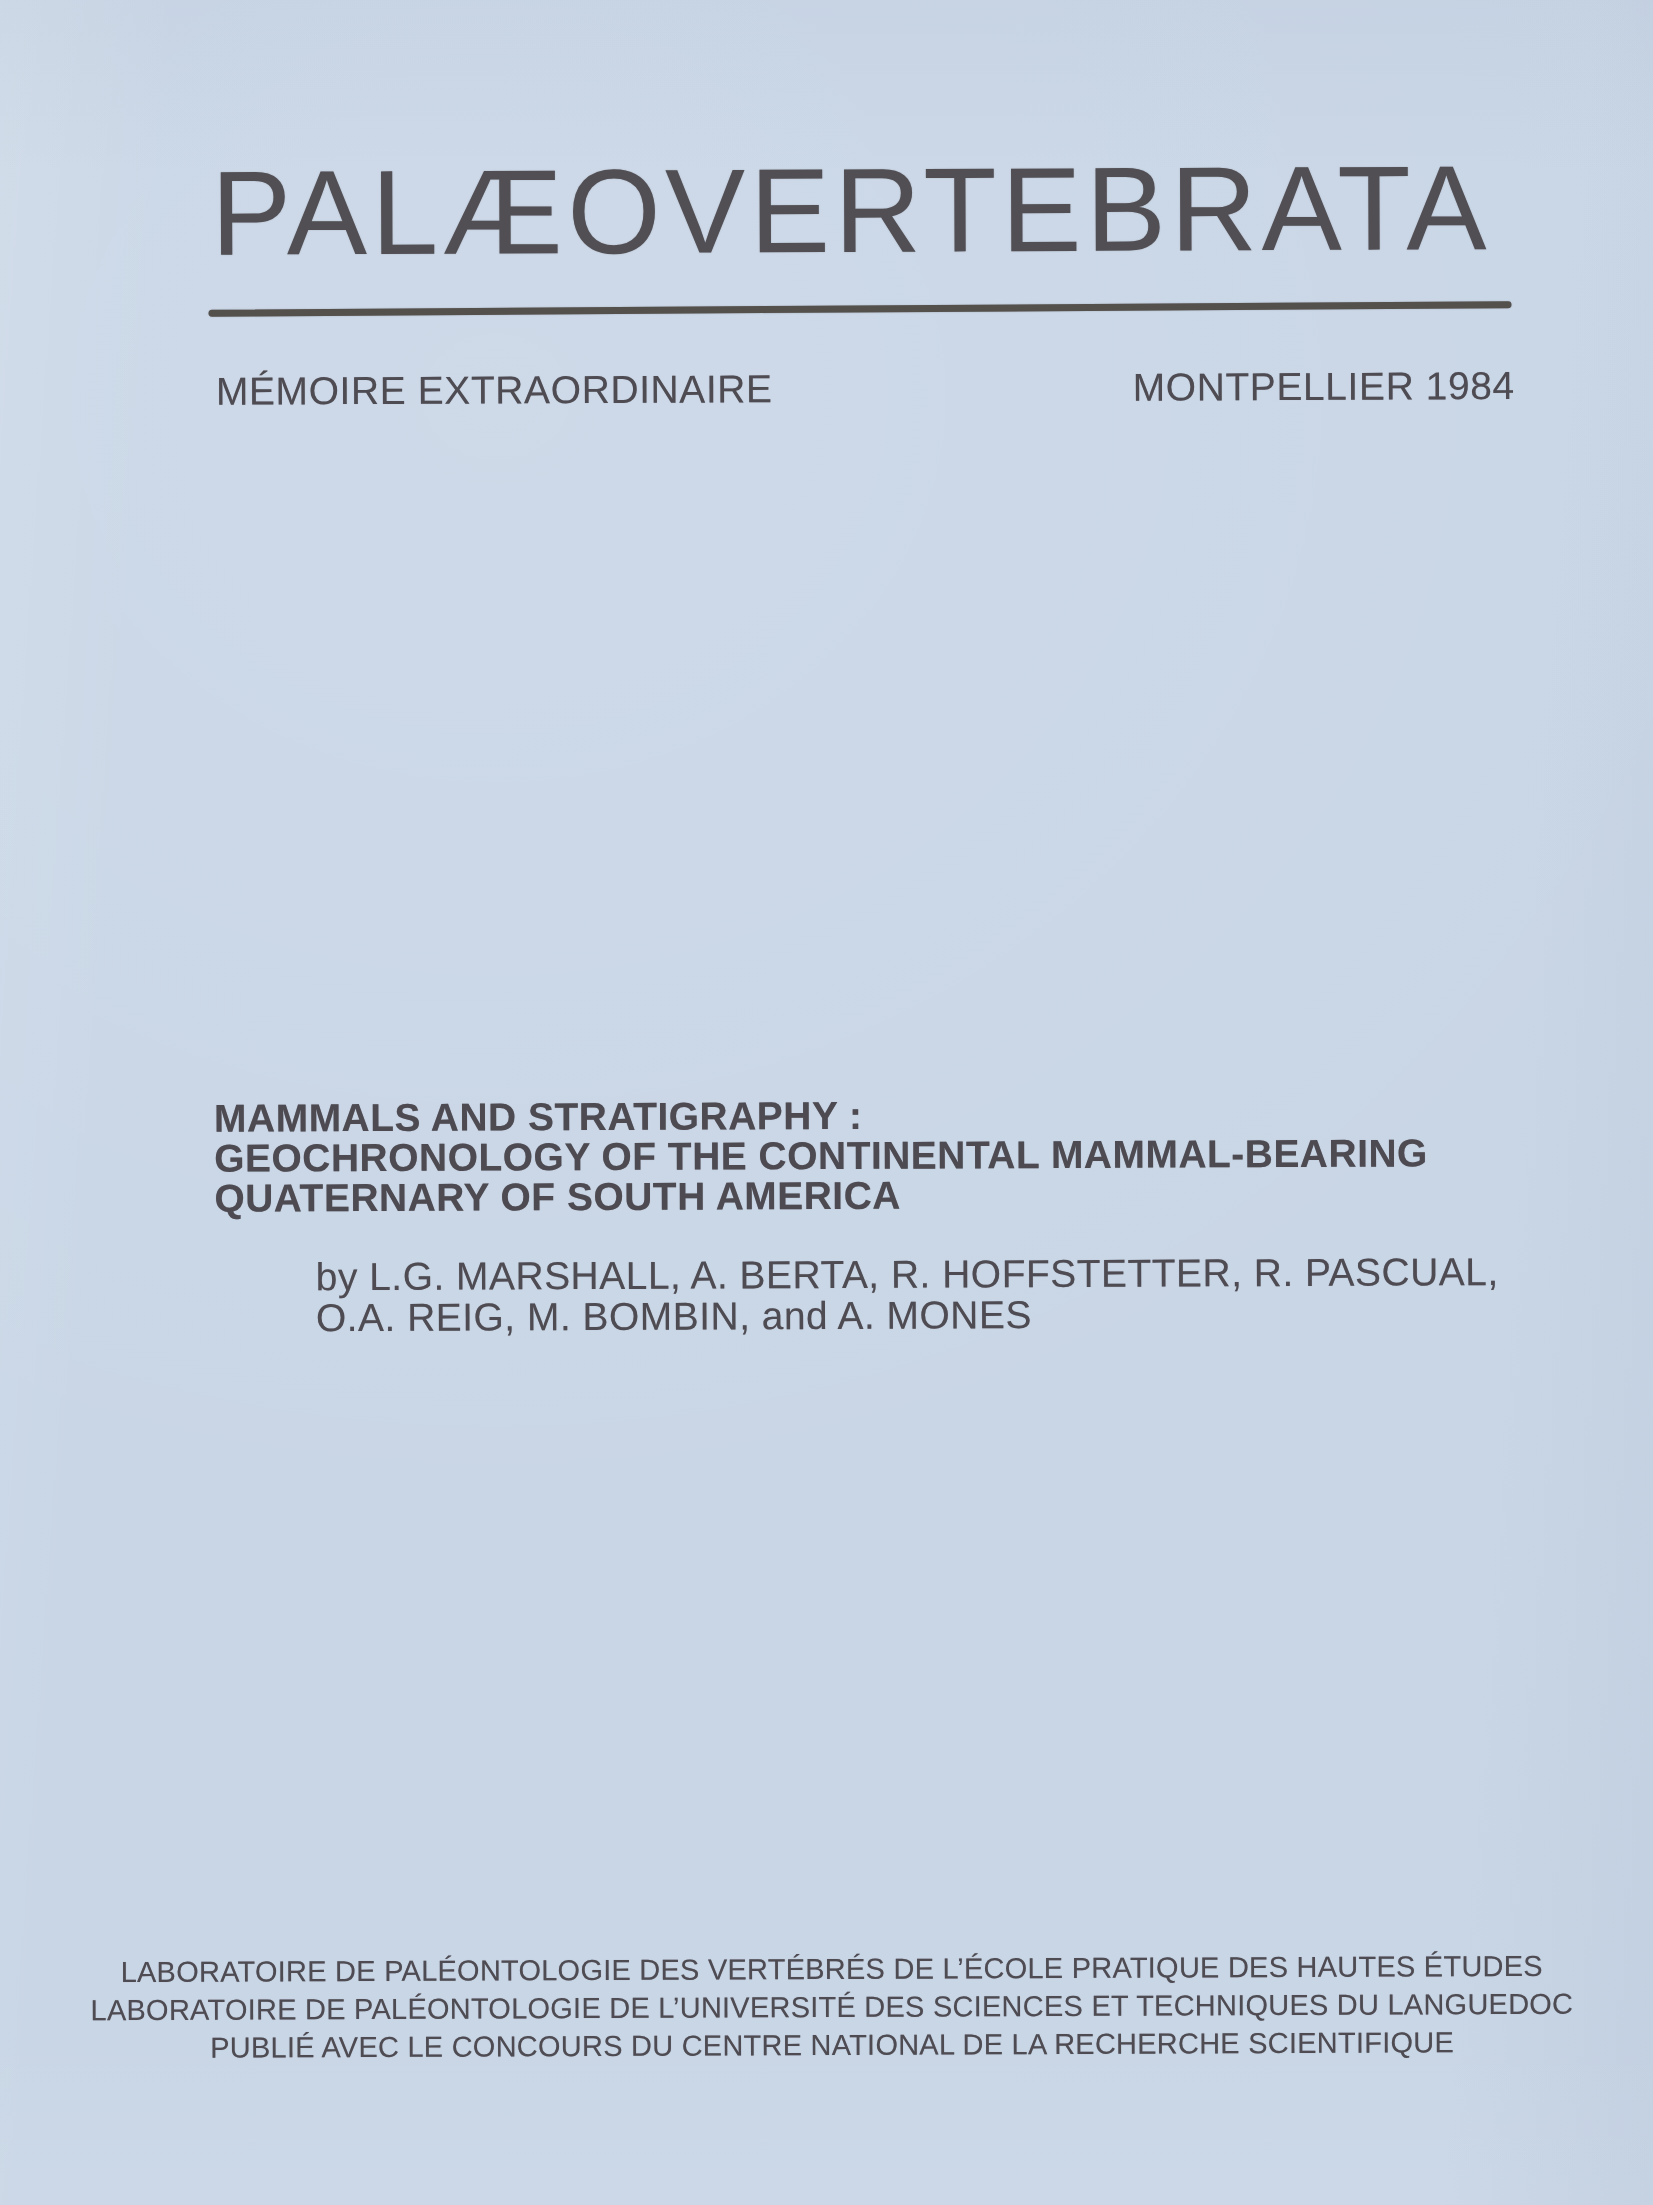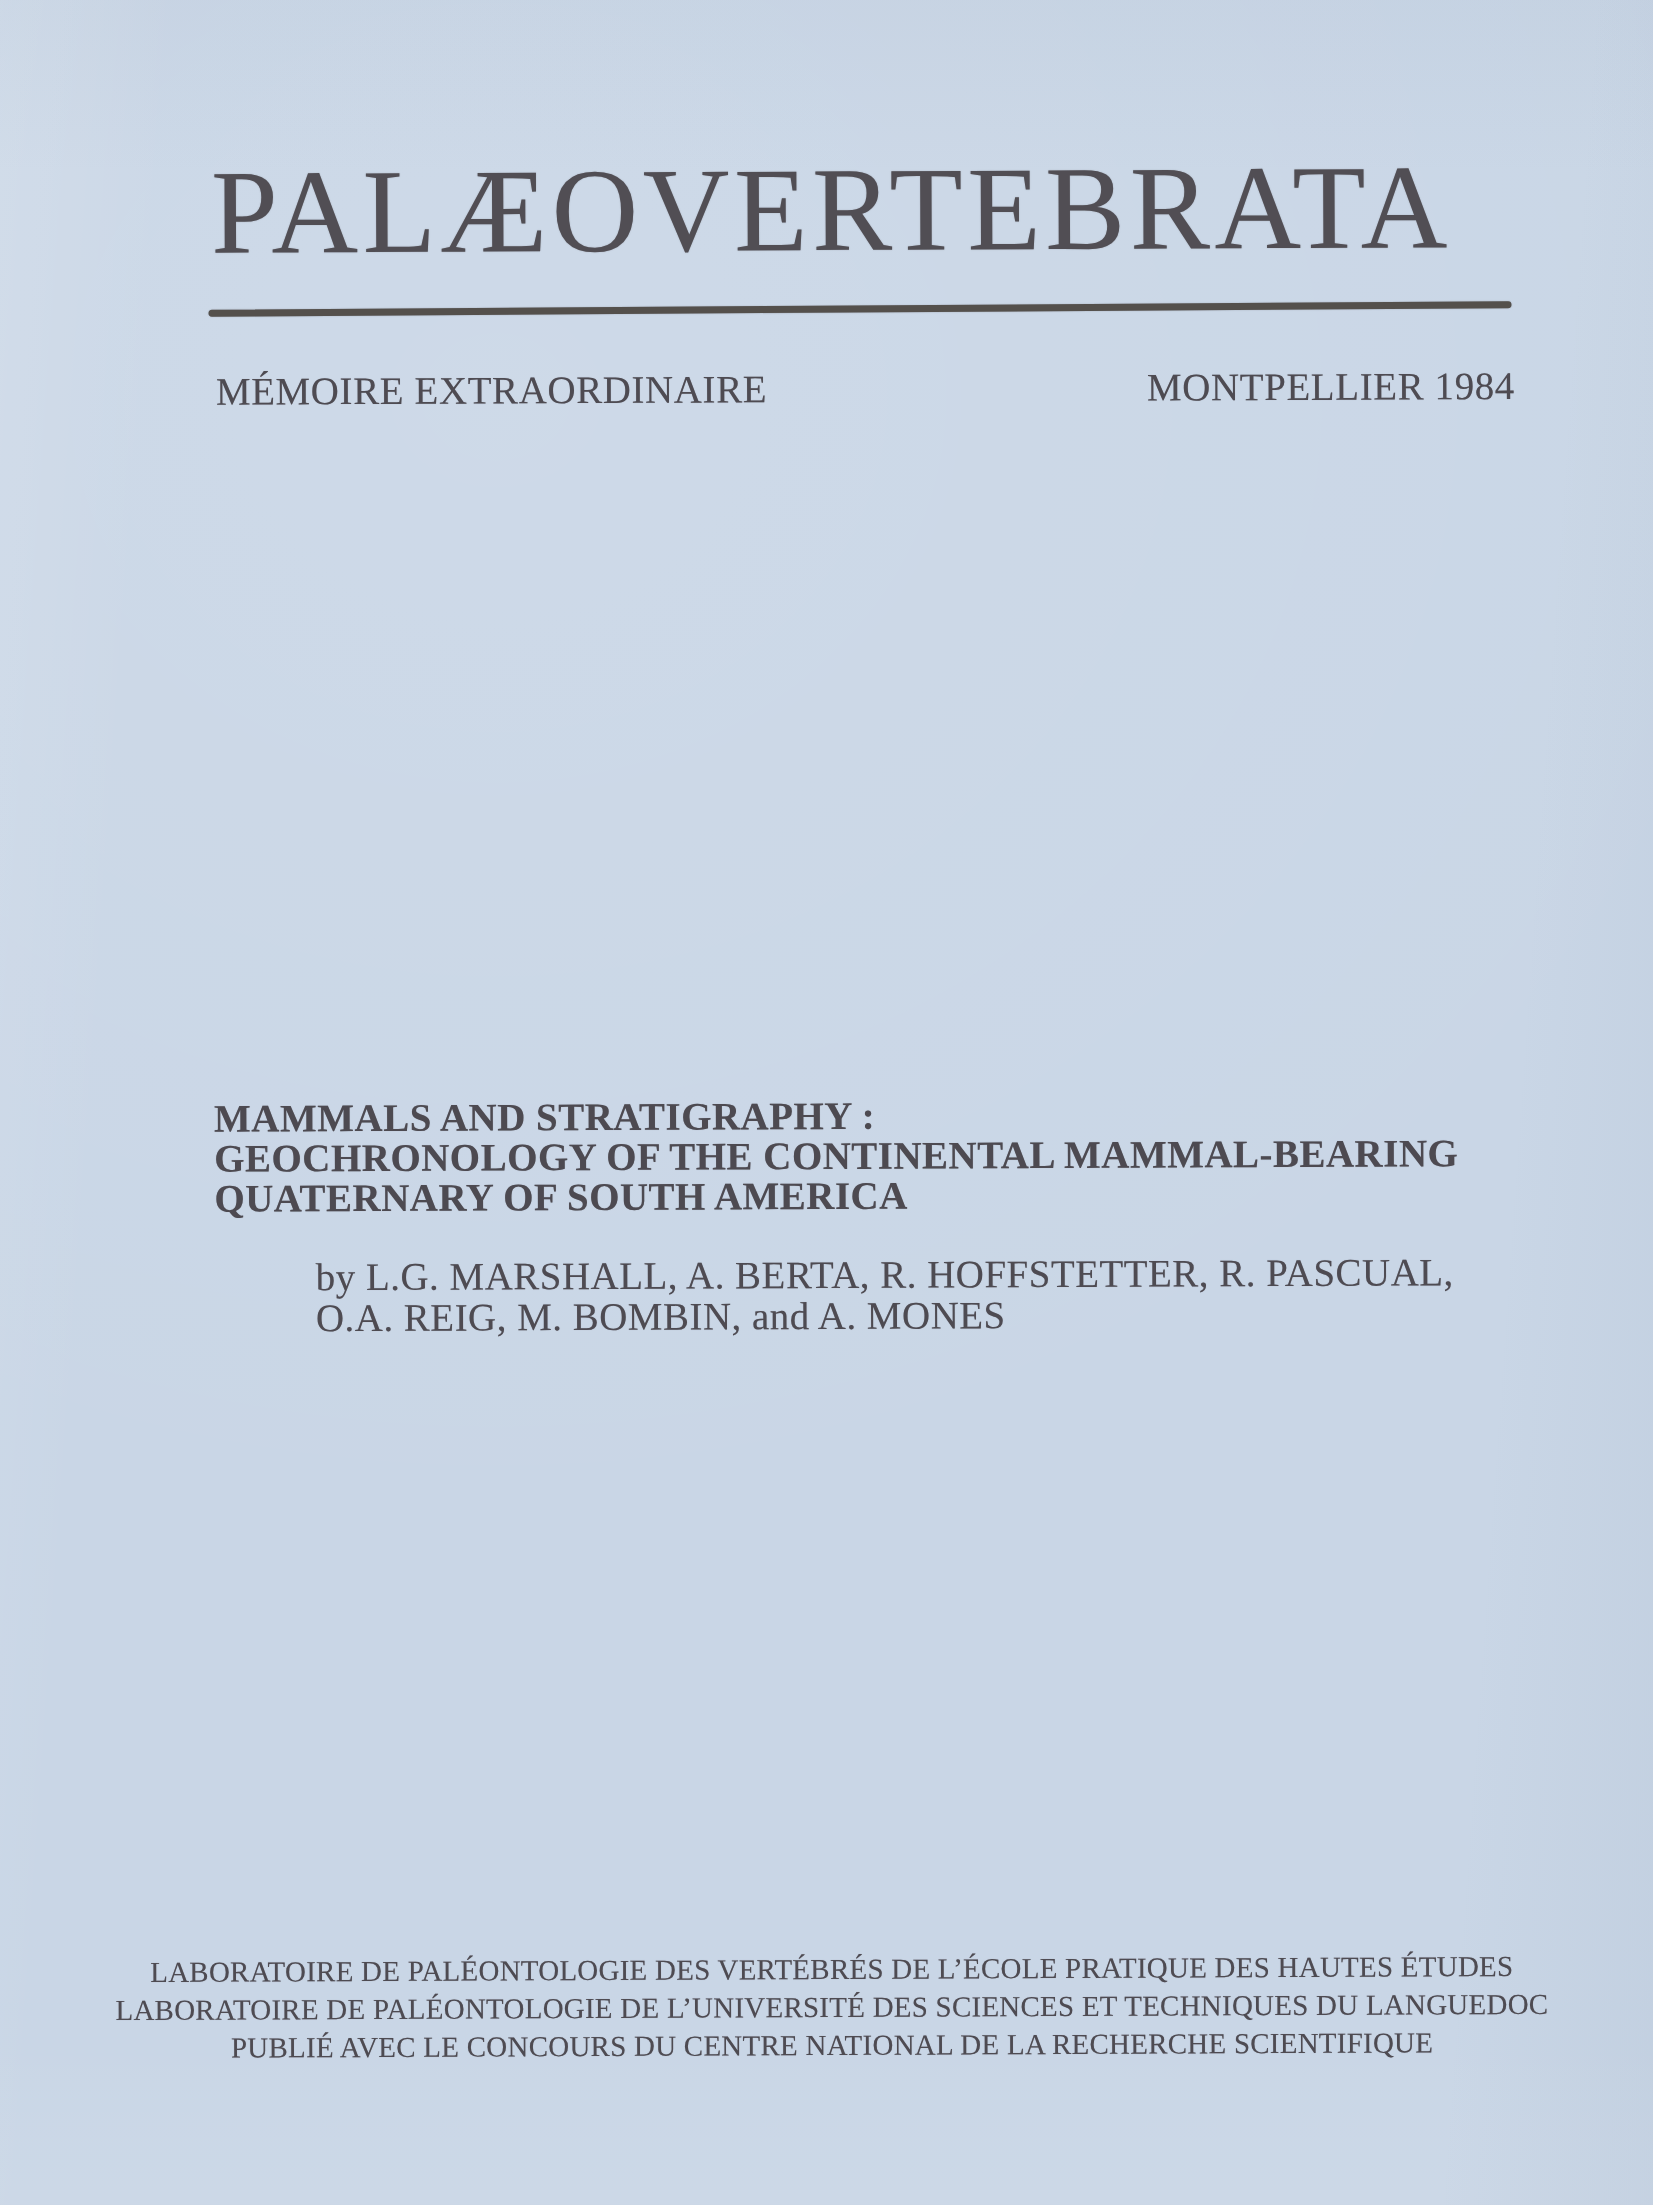--- a/index.html
+++ b/index.html
@@ -23,7 +23,7 @@
       radial-gradient(140% 90% at 30% 18%, rgba(255,255,255,0.09), rgba(255,255,255,0) 60%),
       linear-gradient(94deg, rgba(255,255,255,0.10) 0%, rgba(255,255,255,0) 10%, rgba(255,255,255,0) 88%, rgba(110,130,155,0.07) 100%),
       linear-gradient(180deg, rgba(110,130,155,0.05) 0%, rgba(255,255,255,0) 8%, rgba(255,255,255,0) 92%, rgba(255,255,255,0.06) 100%);
-    font-family: Liberation Serif, serif;
+    font-family: Liberation Sans, sans-serif;
   }
   
   .content {

